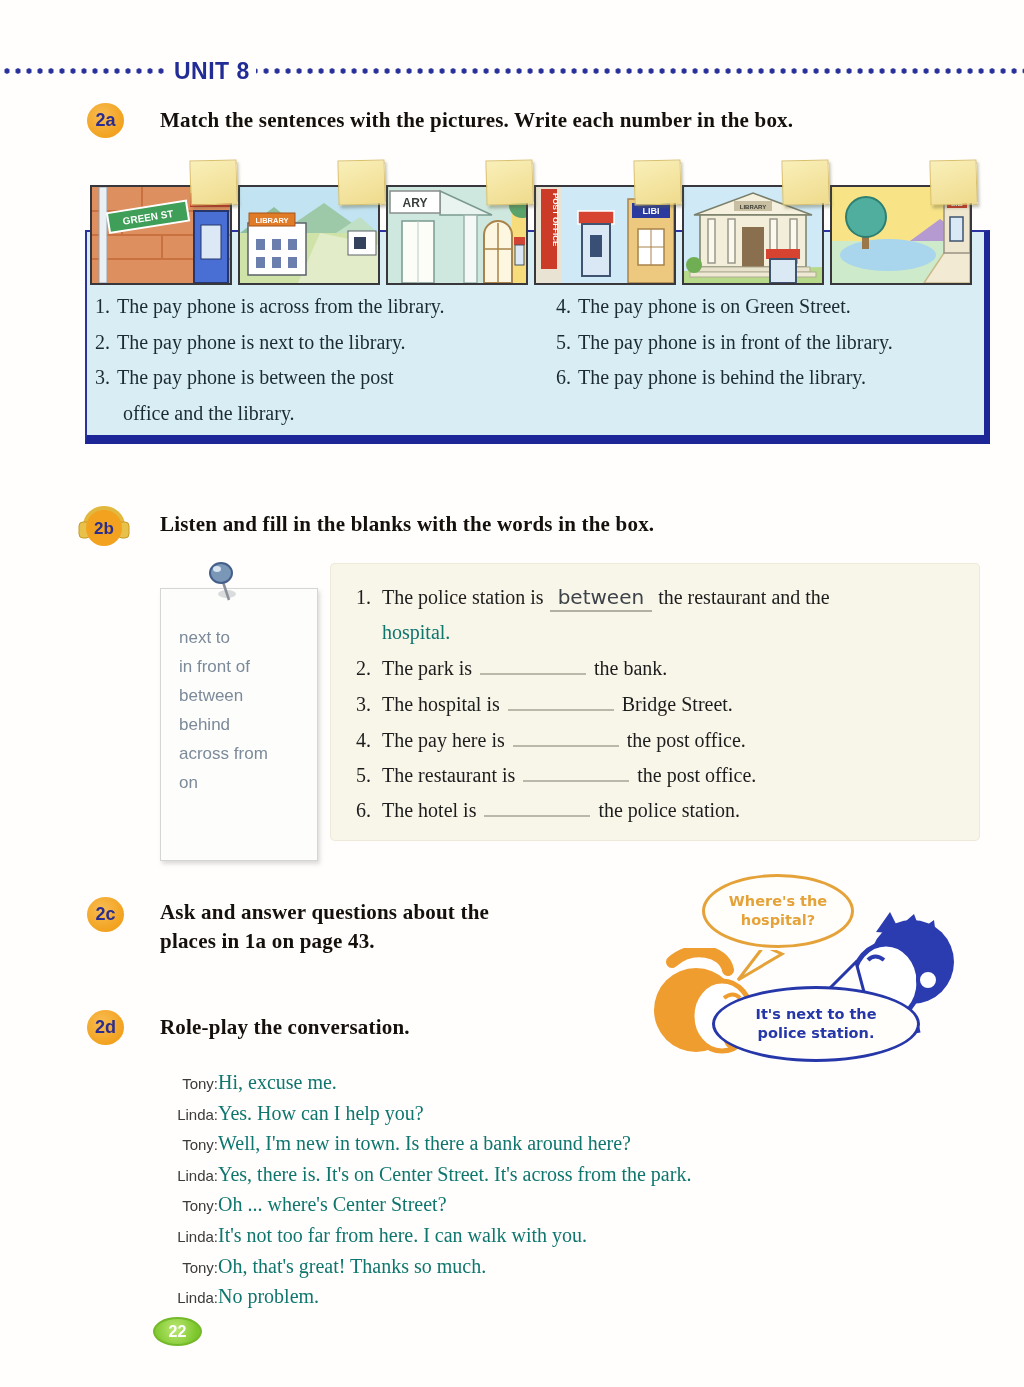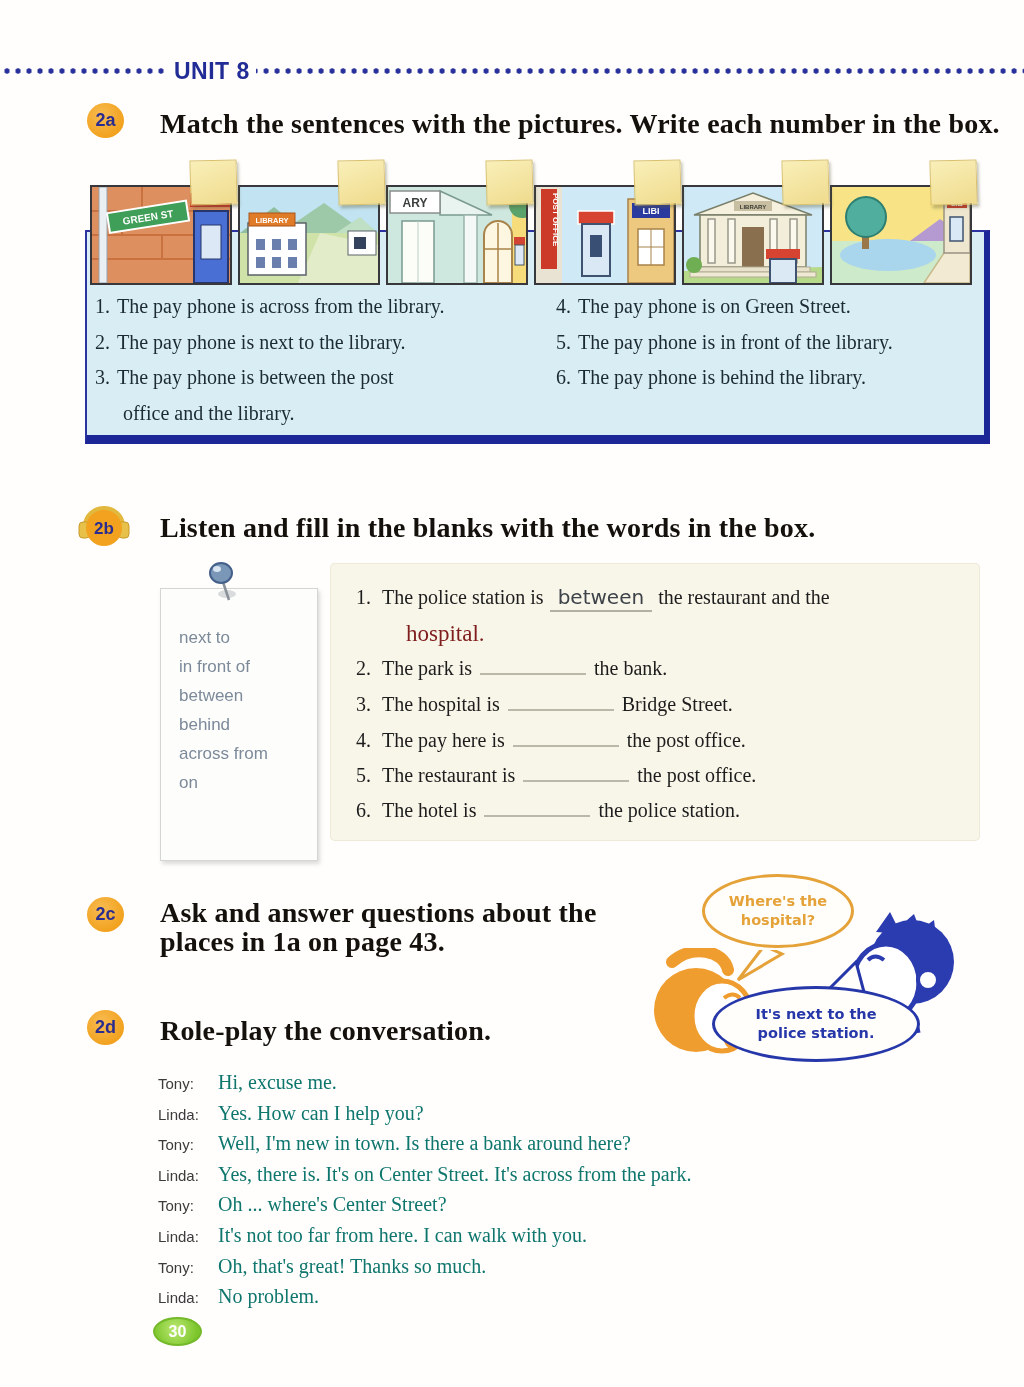--- a/index.html
+++ b/index.html
@@ -21,7 +21,7 @@
     color:#2a2d8f; font-family:"Liberation Sans", sans-serif; font-weight:bold; font-size:18px;
     display:flex; align-items:center; justify-content:center;
   }
-  .task { position:absolute; font-weight:bold; font-size:28px; color:#14100c; letter-spacing:.2px; }
+  .task { position:absolute; font-weight:bold; font-size:21px; color:#14100c; letter-spacing:.2px; }
   
   .panel-2a { position:absolute; left:85px; top:230px; width:905px; height:214px;
     background:#d9edf4; border:2px solid #2a33a0; border-right:6px solid #1d2696; border-bottom:9px solid #1d2696; }

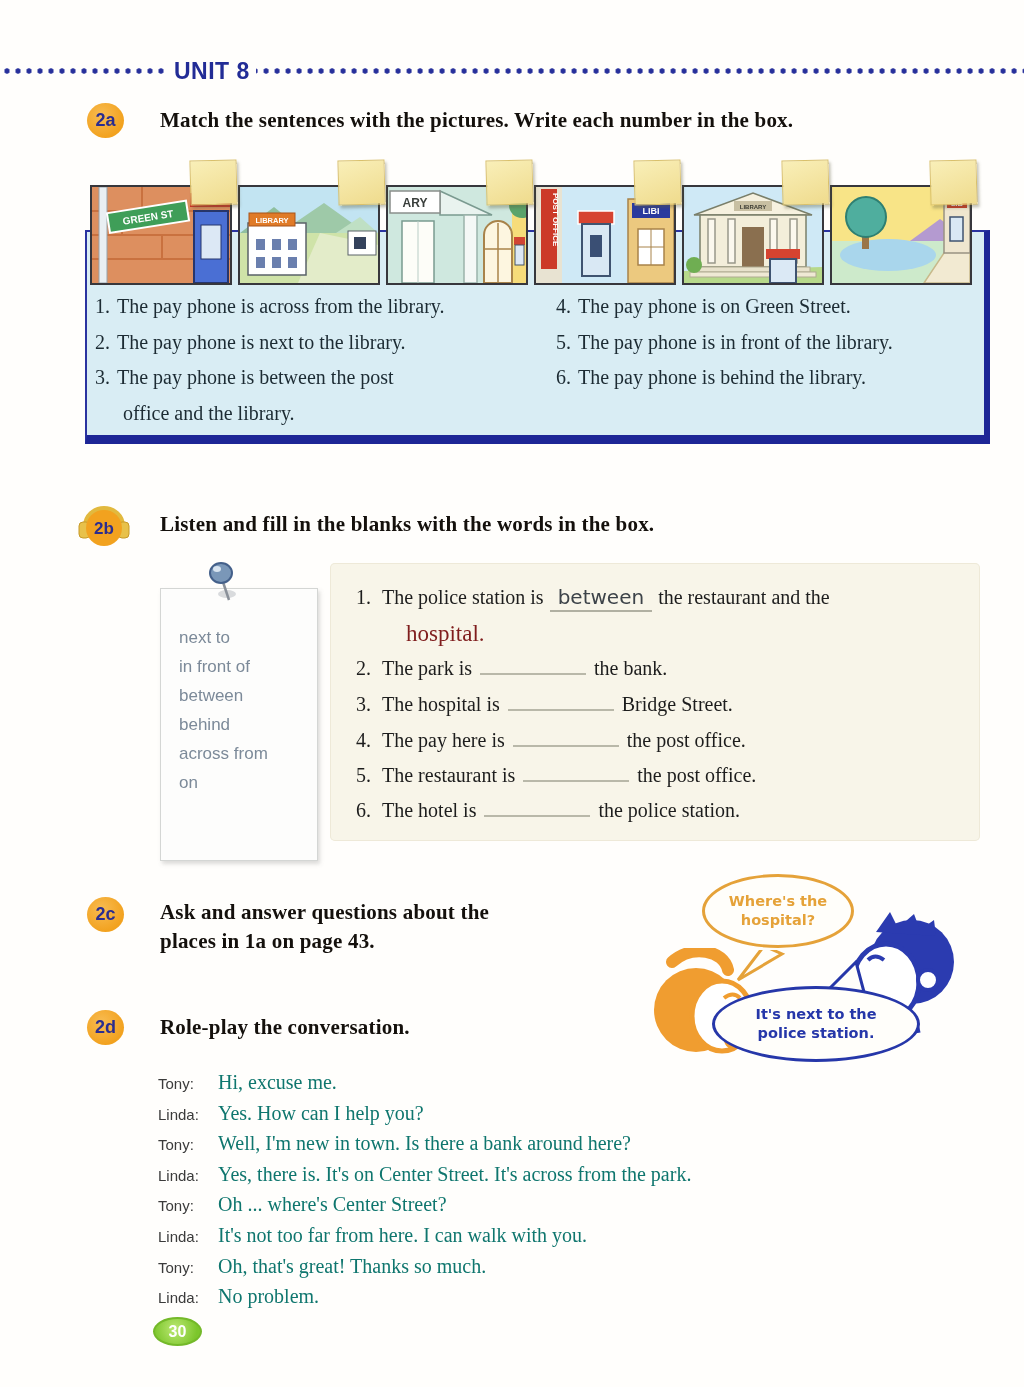--- a/index.html
+++ b/index.html
@@ -50,7 +50,7 @@
   .blank { display:inline-block; width:106px; height:19px; border-bottom:2px solid #b9b8a9; margin:0 8px; }
   .answered { display:inline-block; border-bottom:2px solid #b1b0a2; padding:0 8px 1px 8px; margin:0 6px;
     font-family:"DejaVu Sans", sans-serif; font-size:20px; color:#3d4349; }
-  .fb-cont { position:absolute; left:52px; font-size:23px; color:#7f1d1d;margin-left:24px; }
+  .fb-cont { position:absolute; left:52px; font-size:20px; color:#0f766e; }
   
   .chars { position:absolute; left:640px; top:868px; width:330px; height:210px; }
   .bubble { position:absolute; background:#fffefa; border-radius:50%;

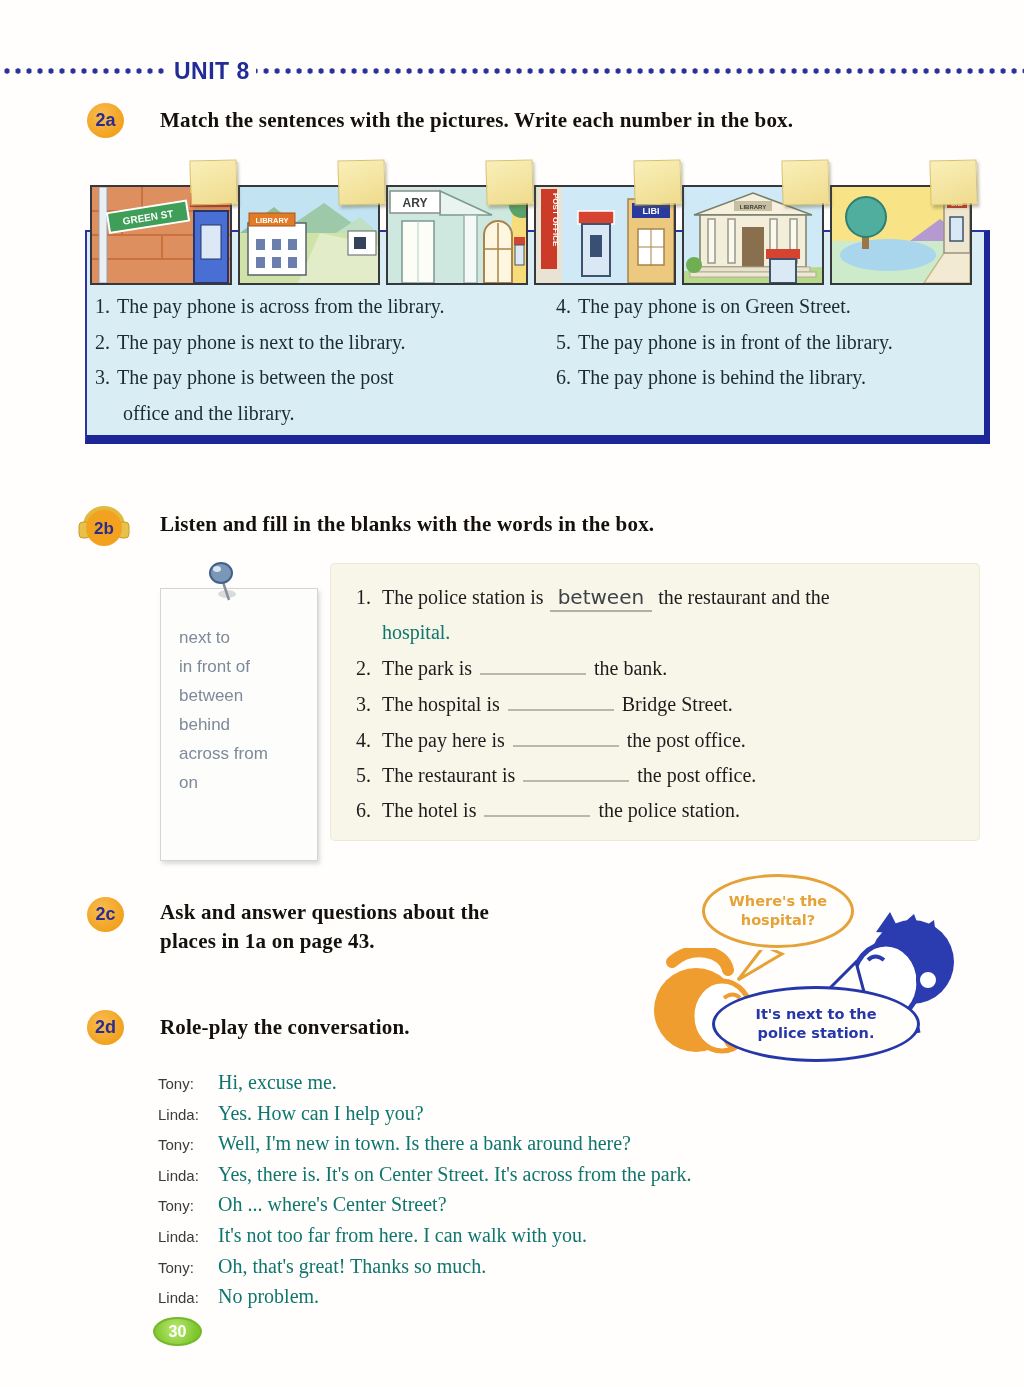--- a/index.html
+++ b/index.html
@@ -63,7 +63,7 @@
   
   .dialogue { position:absolute; left:158px; top:1068px; width:780px; }
   .d-row { display:flex; align-items:baseline; line-height:28.6px; }
-  .d-name { width:60px; font-family:"Liberation Sans", sans-serif; font-size:15px; color:#3b3b3b; flex:none; }
+  .d-name { width:60px; font-family:"Liberation Sans", sans-serif; font-size:15px; color:#3b3b3b; flex:none;text-align:right; }
   .d-text { font-size:20px; color:#0f766e; }
   
   .page-badge { position:absolute; left:153px; top:1317px; width:49px; height:29px; border-radius:50%;

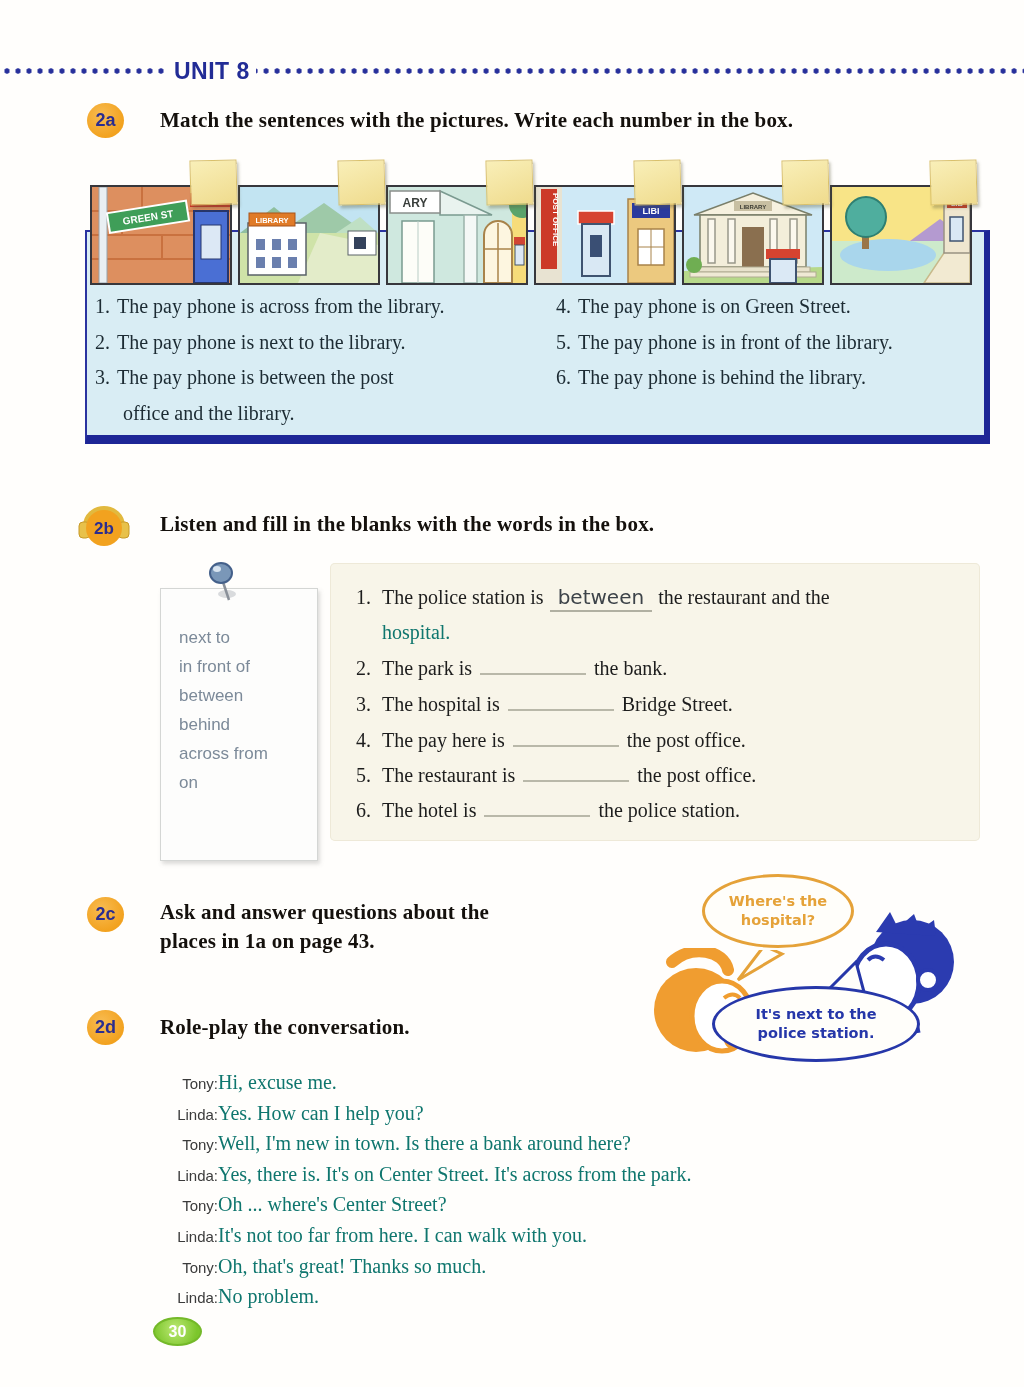--- a/index.html
+++ b/index.html
@@ -373,7 +373,7 @@
       </div>
   </div>
 
-  <div class="page-badge">30</div>
+  <div class="page-badge">22</div>
 
 </div>
 

